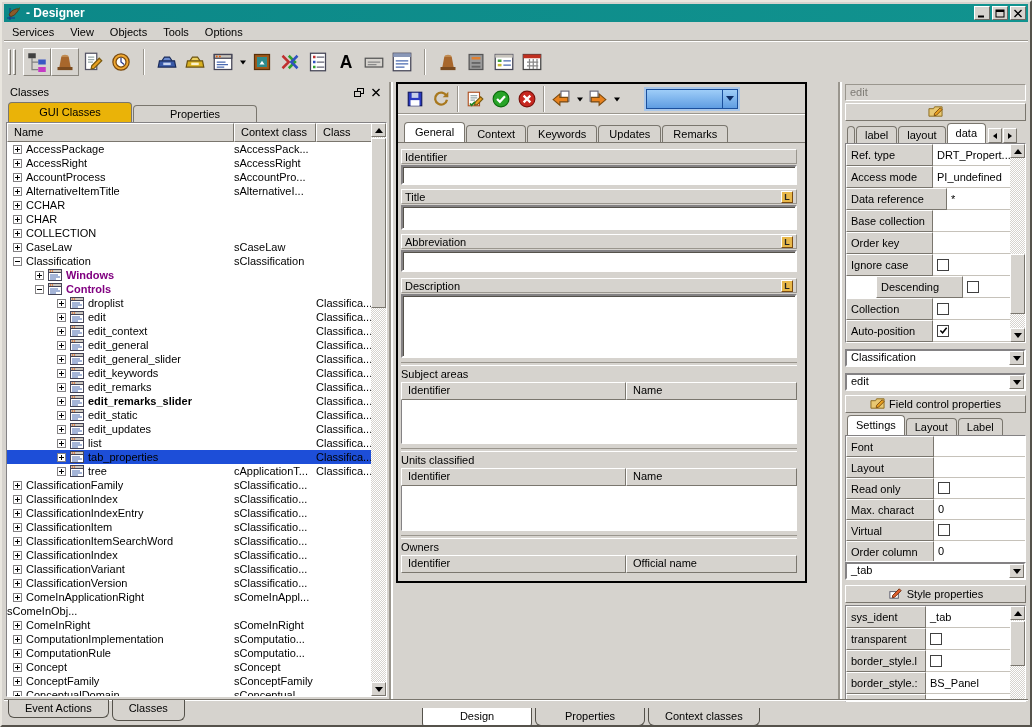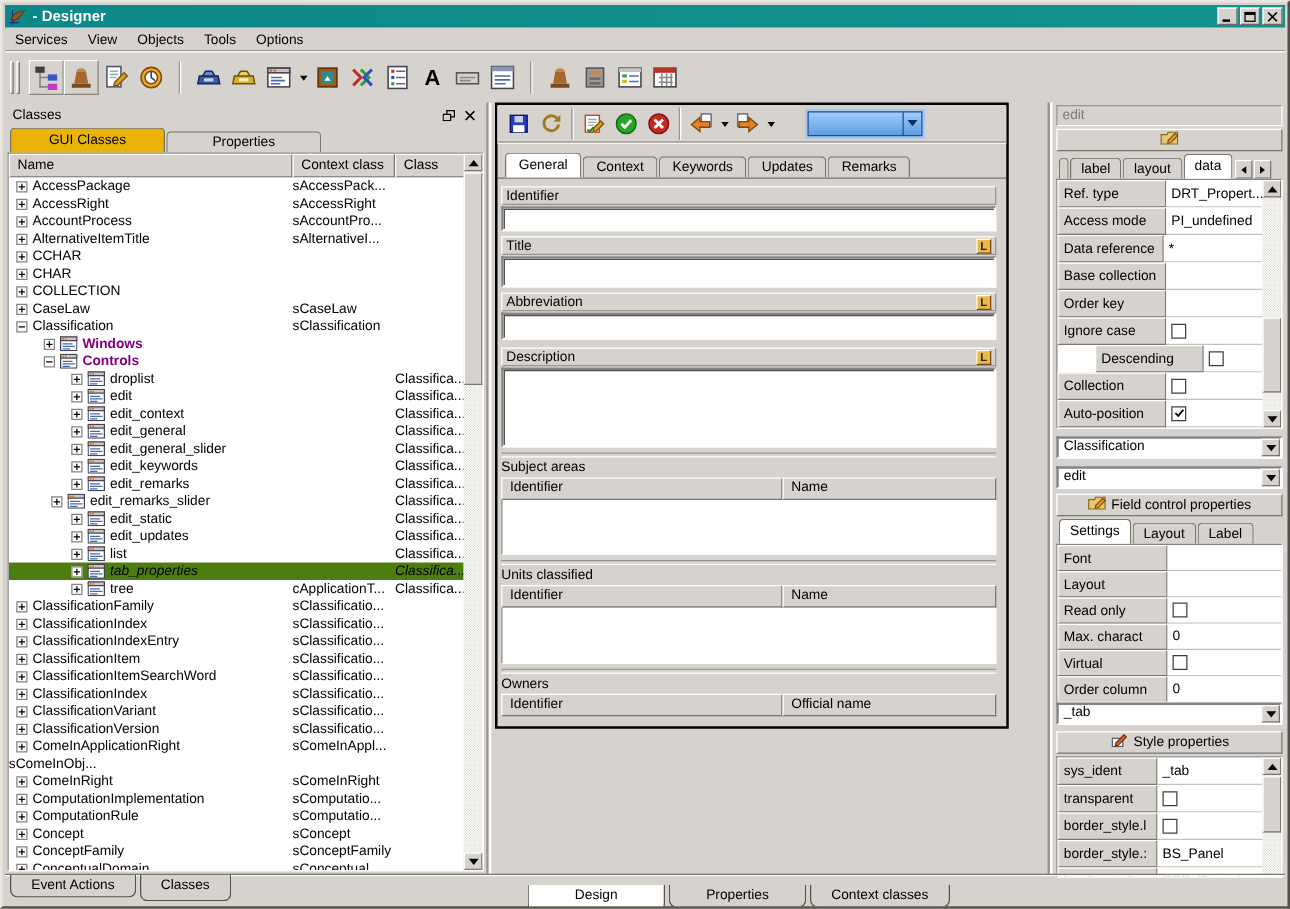--- a/index.html
+++ b/index.html
@@ -942,7 +942,7 @@
           <span class="pval" style="margin-right: 15px;">PI_undefined</span>
         </div>
         <div class="prow" style="height: 22px;">
-          <span class="plabel" style="width: 85px;">Data reference</span>
+          <span class="plabel" style="width: 101px;">Data reference</span>
           <span class="pval" style="margin-right: 15px;">*</span>
         </div>
         <div class="prow" style="height: 22px;">

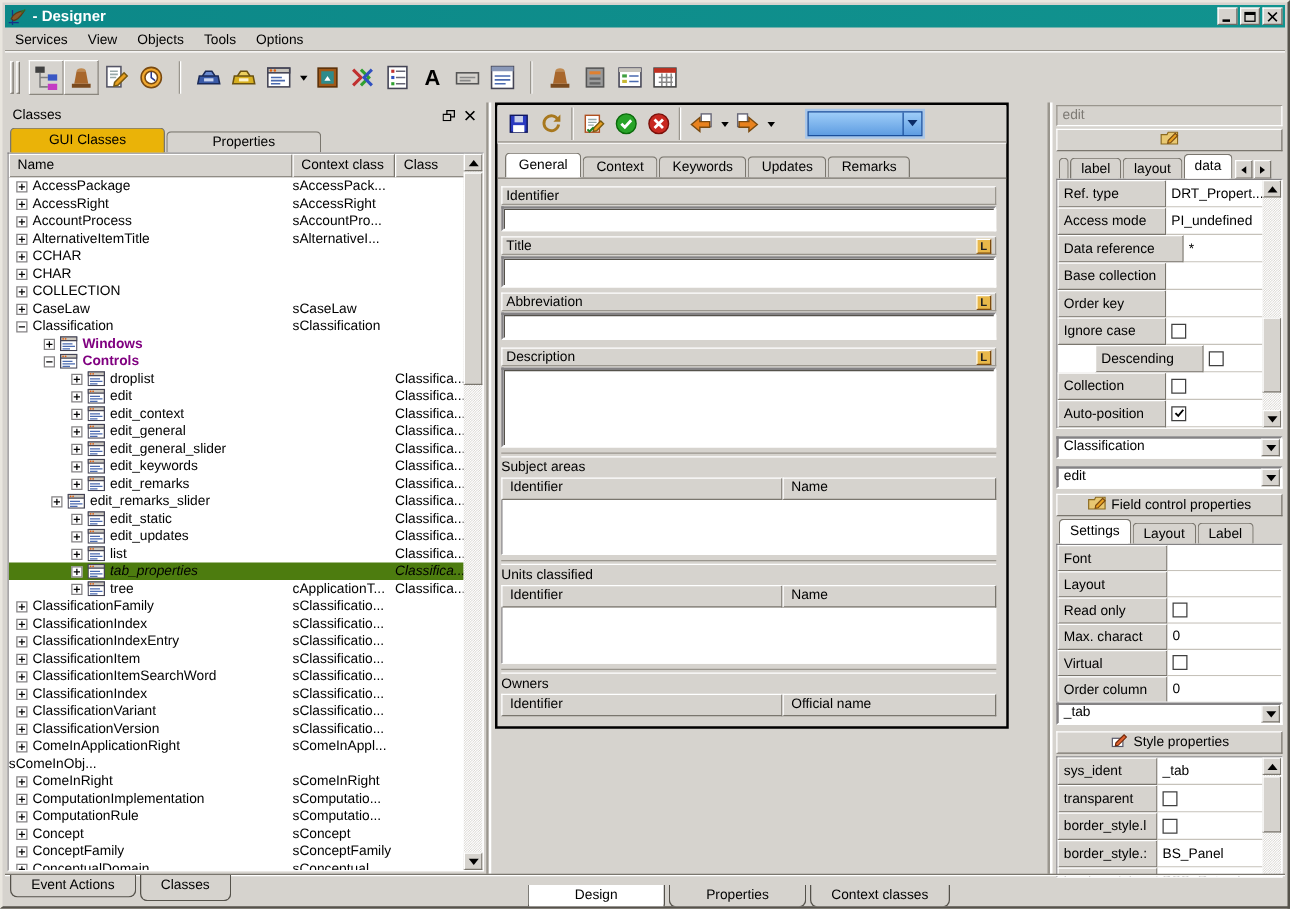--- a/index.html
+++ b/index.html
@@ -548,7 +548,7 @@
             <span class="tc-cls">Classifica...</span>
           </div>
           <div class="trow">
-            <span class="tc-name" style="padding-left: 34px;">
+            <span class="tc-name" style="padding-left: 50px; font-weight: bold;">
               <span class="exp plus"></span>
               <span class="nodeicon"><svg viewBox="0 0 14 12">
                   <rect x="0.5" y="0.5" width="13" height="11" fill="#fff" stroke="#445"></rect>

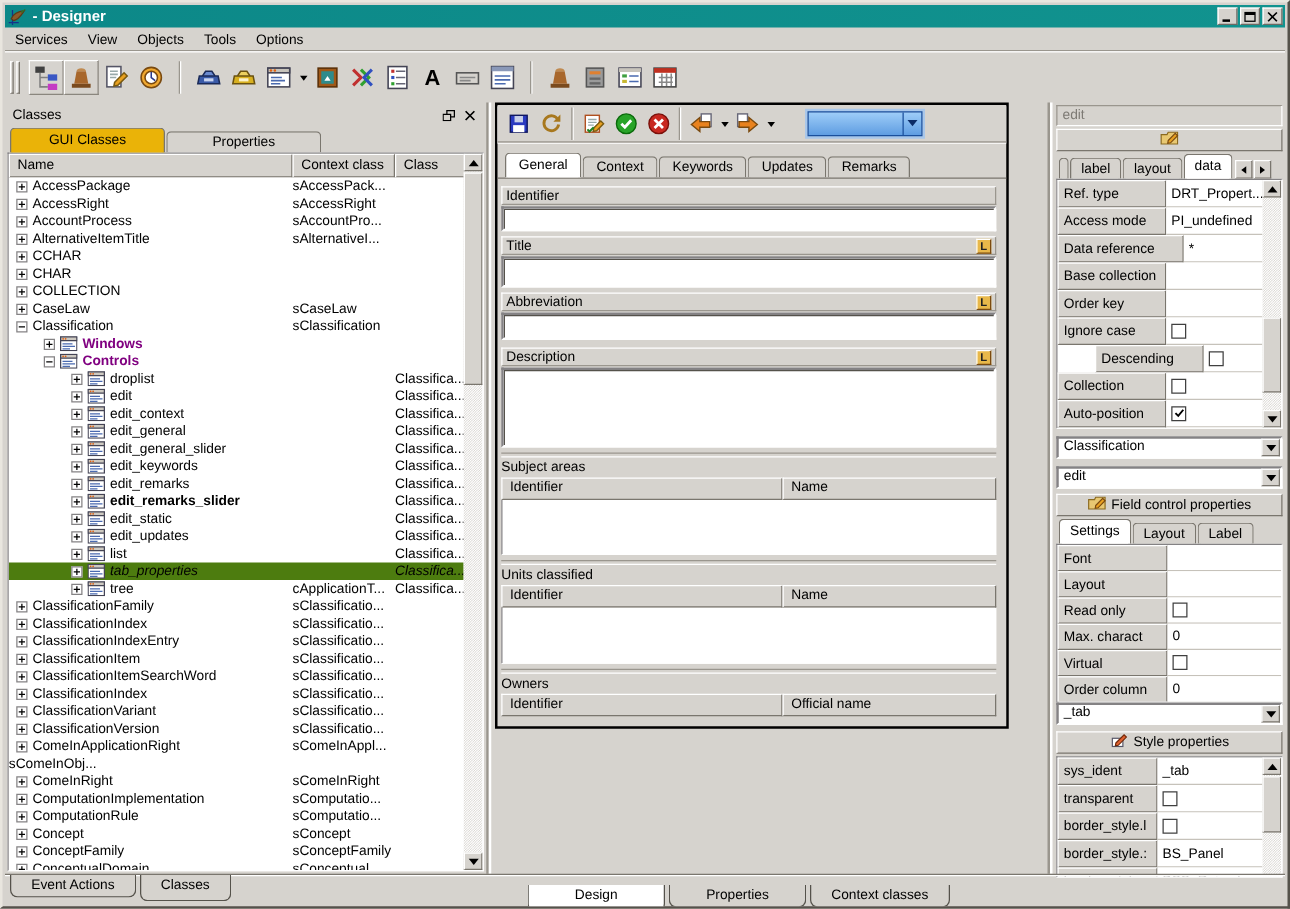--- a/index.html
+++ b/index.html
@@ -50,7 +50,7 @@
   .lt-hc{border:1px solid;border-color:#fff #7a766e #7a766e #fff;padding:2px 6px;overflow:hidden;white-space:nowrap;}
   .lt-rows{position:absolute;left:0;top:19px;right:15px;bottom:0;overflow:hidden;background:#fff;}
   .trow{display:flex;height:14px;line-height:14px;white-space:nowrap;}
-  .trow.sel{background:#4d7c0f;font-style:italic;}
+  .trow.sel{background:#1d4ed8;}
   .tc-name{width:227px;overflow:hidden;display:flex;align-items:center;}
   .tc-ctx{width:82px;overflow:hidden;}
   .tc-cls{flex:1;overflow:hidden;}

